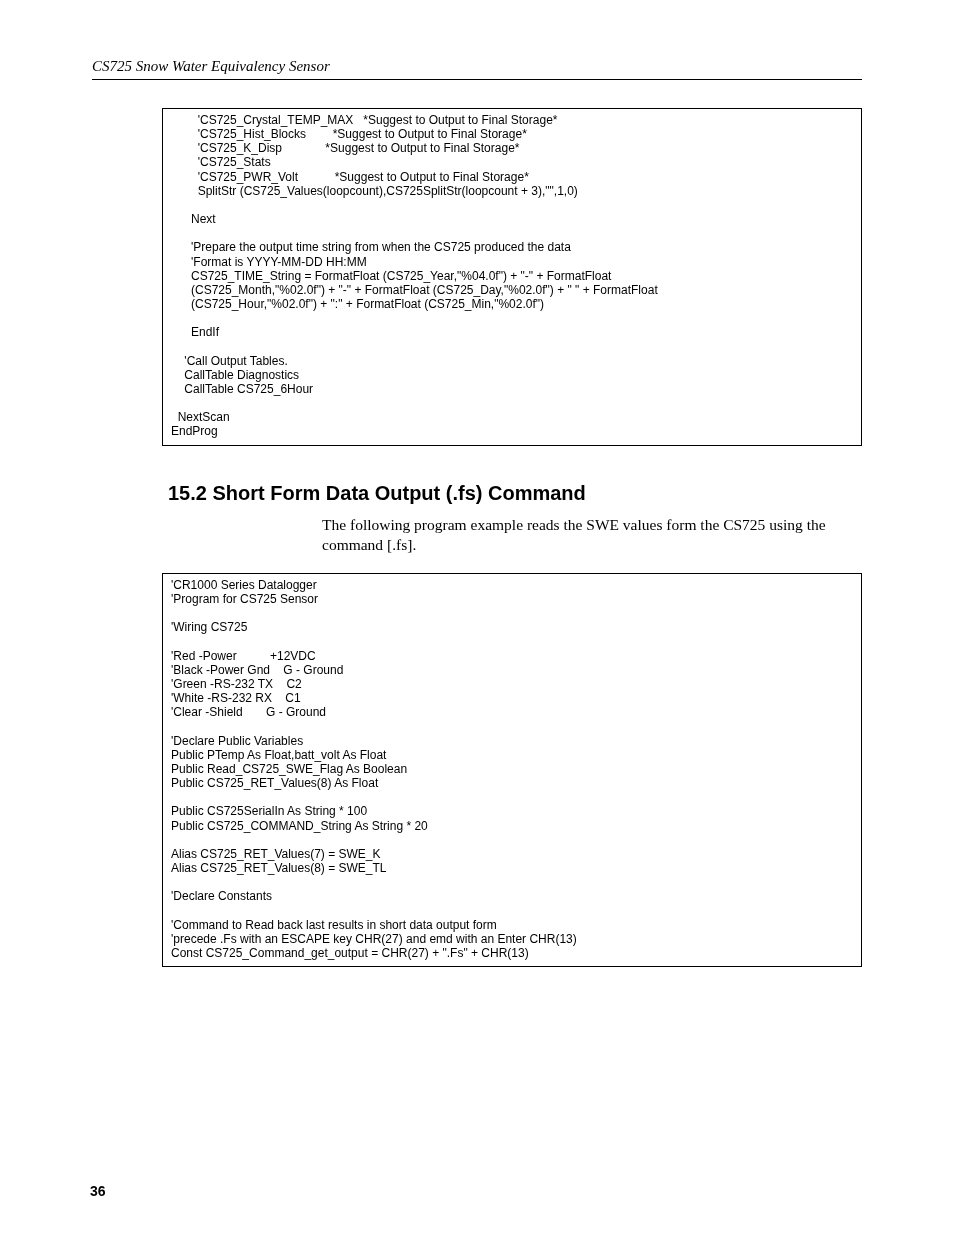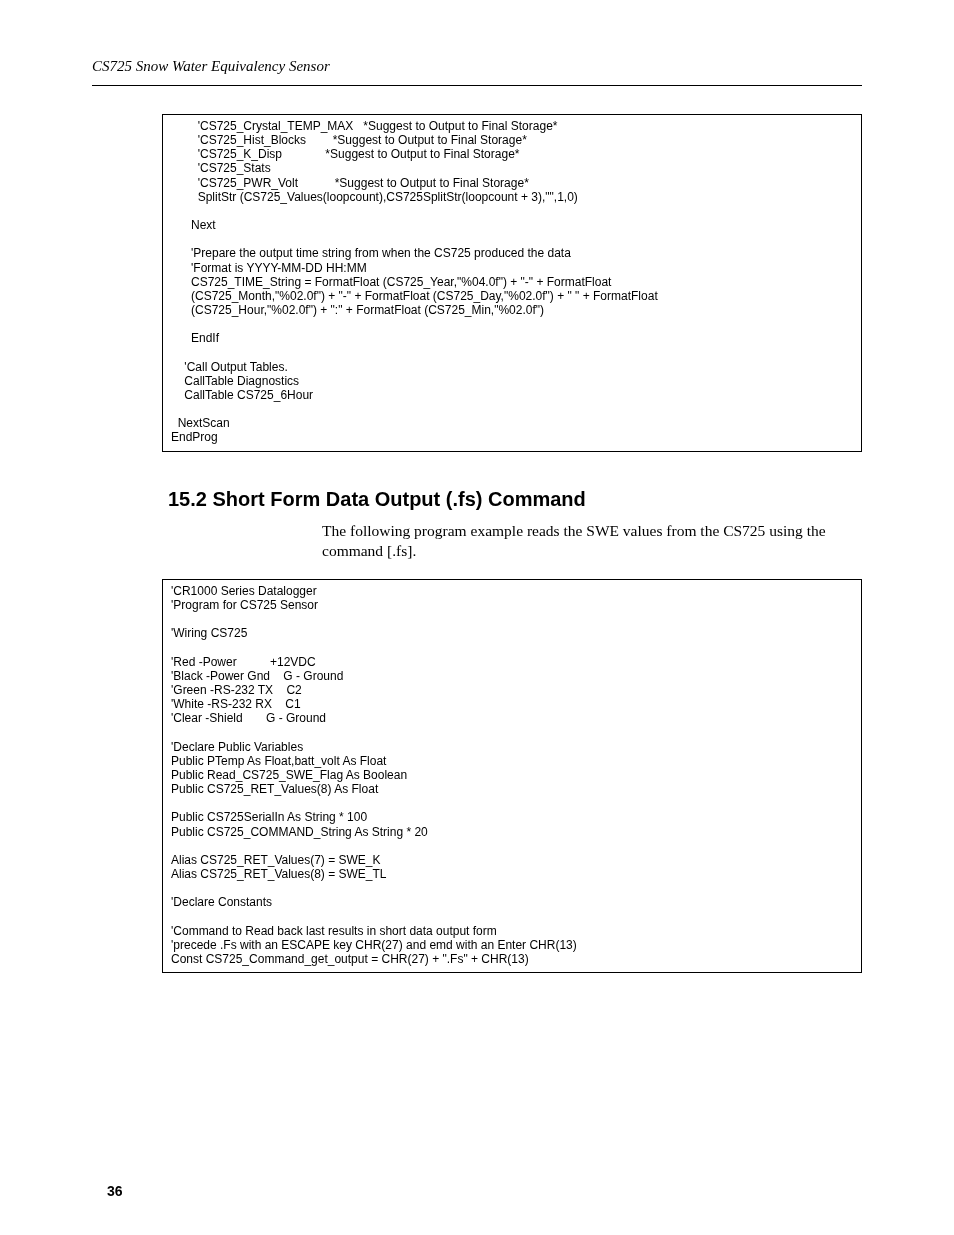--- a/index.html
+++ b/index.html
@@ -20,7 +20,7 @@
     font-style: italic;
     font-size: 15px;
     border-bottom: 1px solid #000;
-    padding-bottom: 10px;
+    padding-bottom: 4px;
     margin-bottom: 28px;
   }
   pre.code-box {

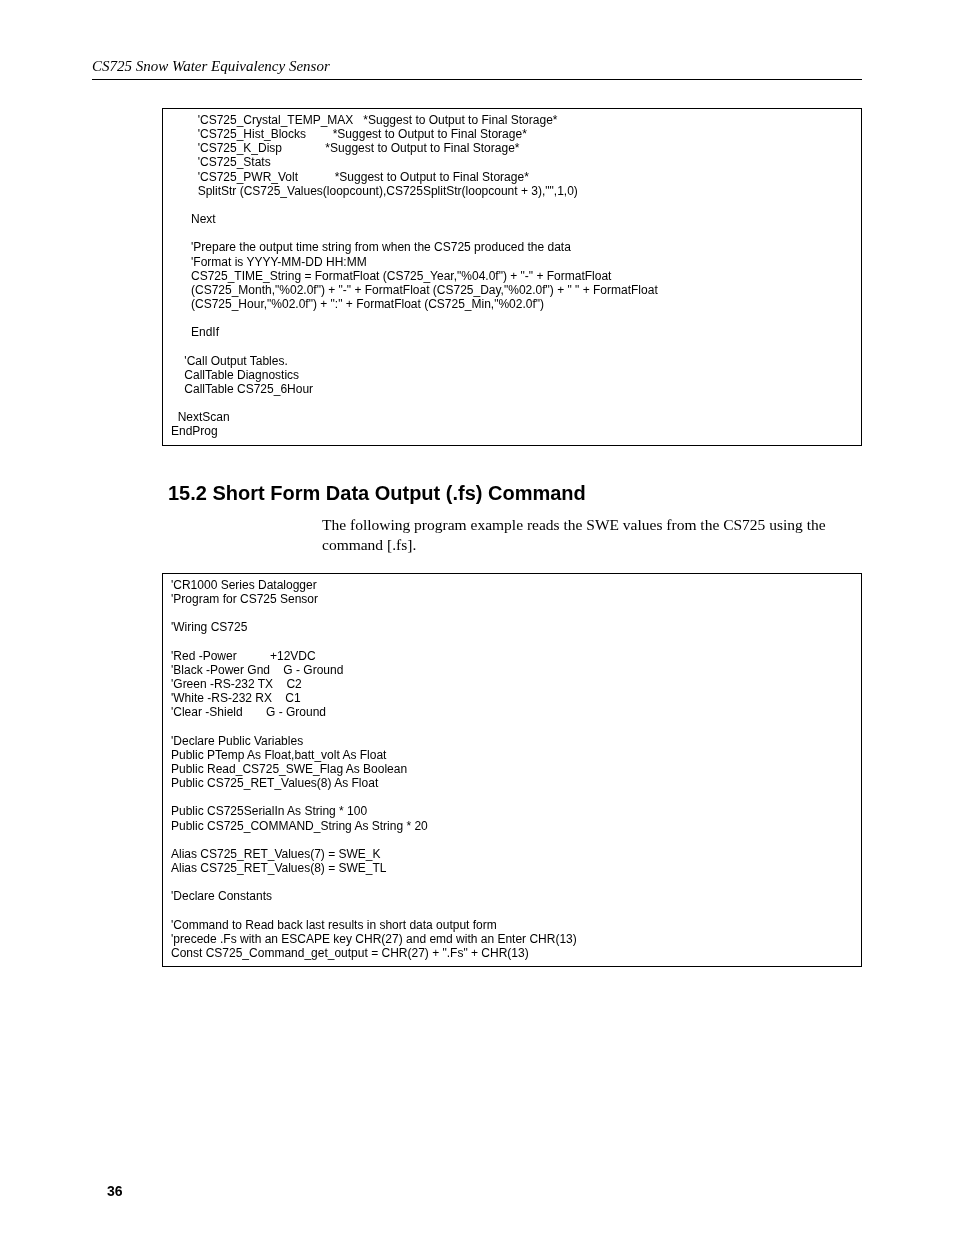--- a/index.html
+++ b/index.html
@@ -91,7 +91,7 @@
 
   <div class="section-heading">15.2  Short Form Data Output (.fs) Command</div>
 
-  <p class="body-text">The following program example reads the SWE values from the CS725 using the command [.fs].</p>
+  <p class="body-text">The following program example reads the SWE values form the CS725 using the command [.fs].</p>
 
 
   <div class="indent-text">

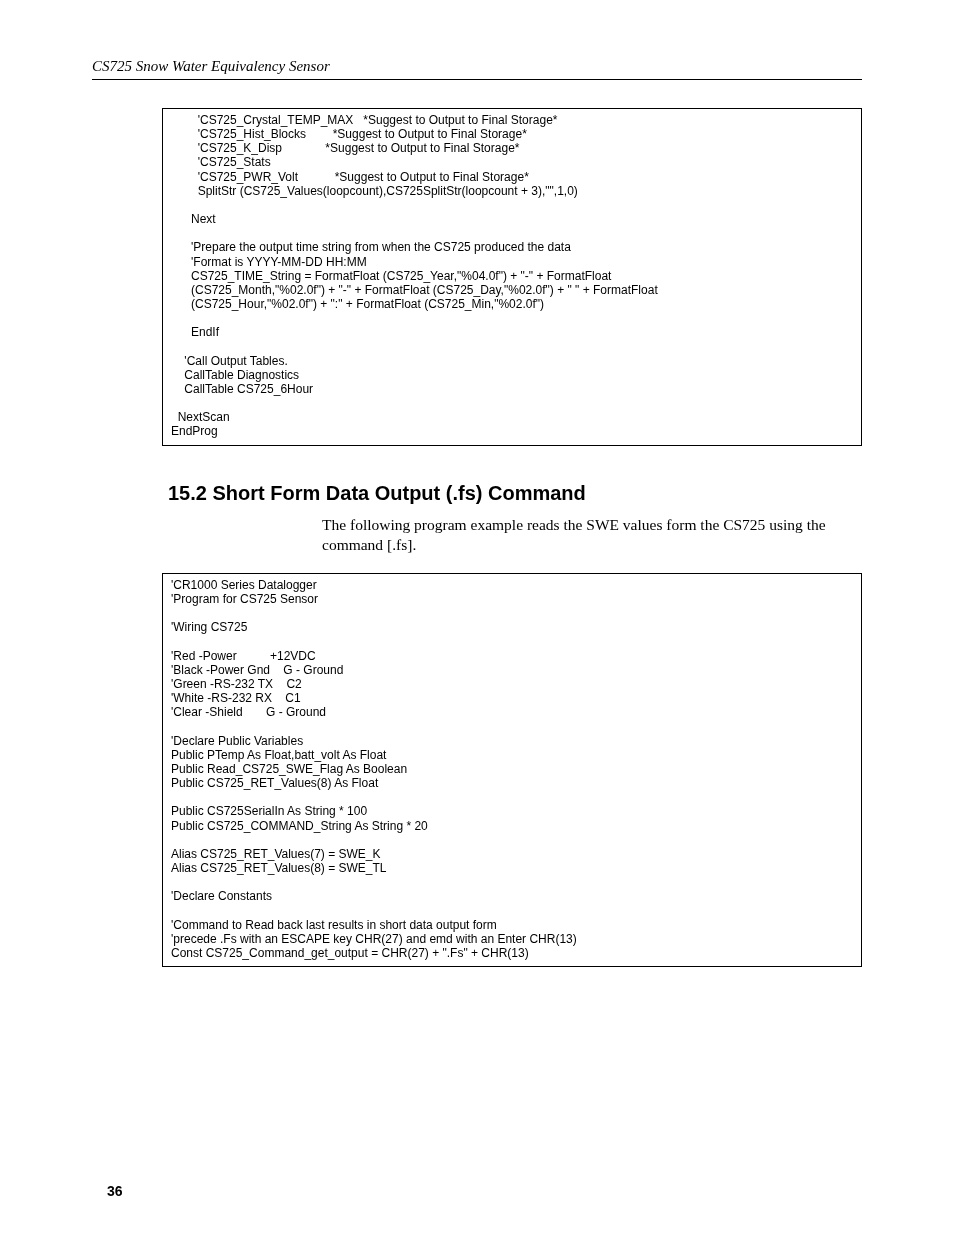--- a/index.html
+++ b/index.html
@@ -52,7 +52,7 @@
   }
   .page-number {
     position: absolute;
-    left: 107px;
+    left: 90px;
     bottom: 36px;
     font-family: Arial, Helvetica, sans-serif;
     font-size: 14px;

